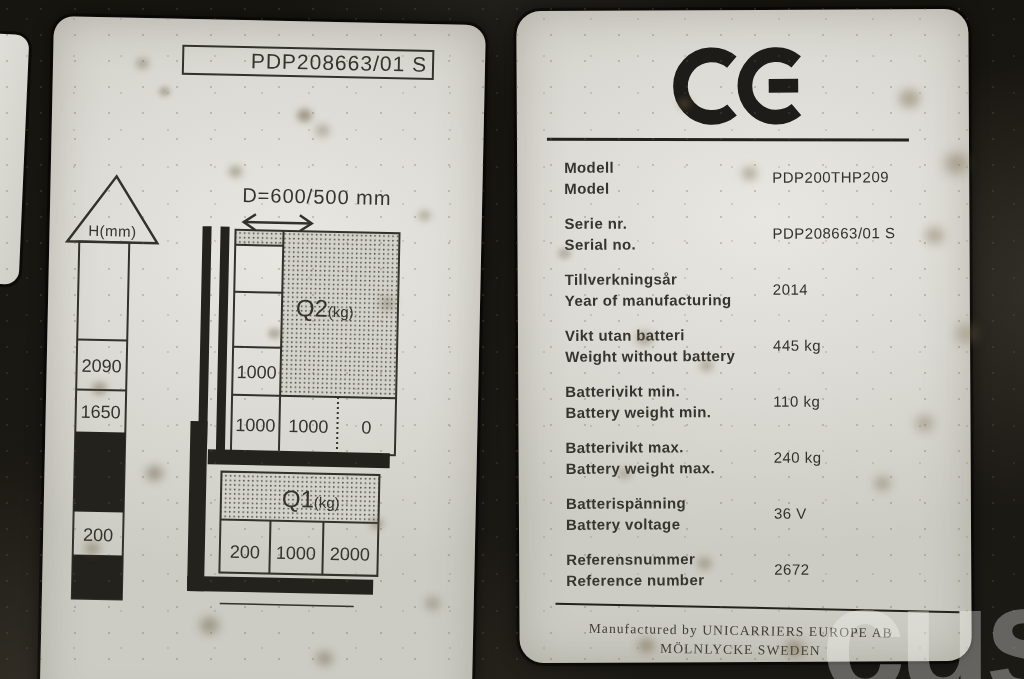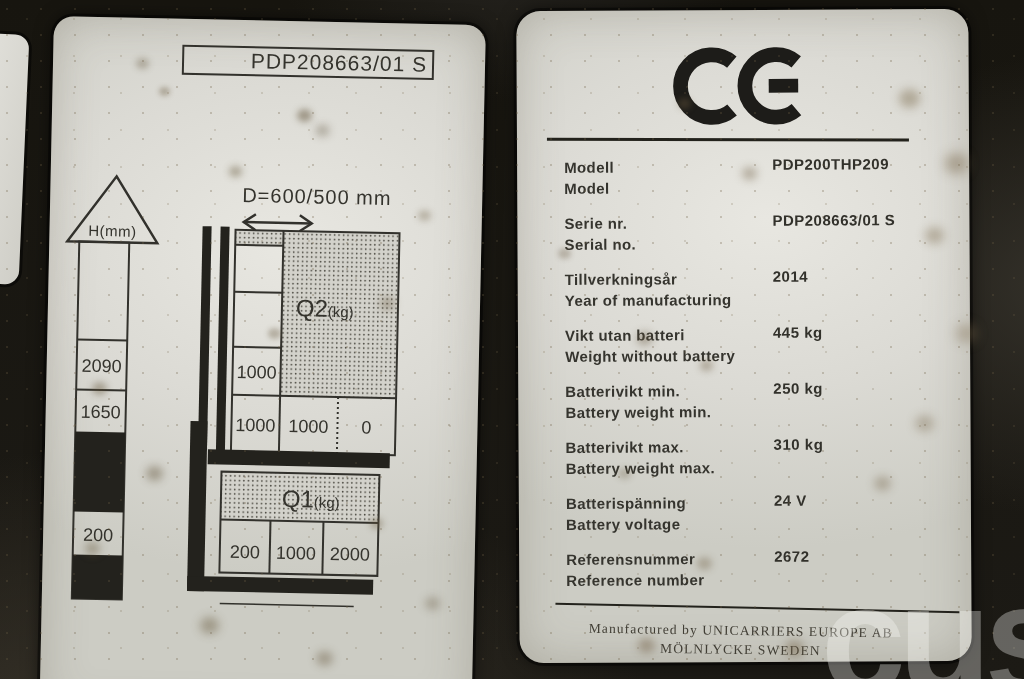--- a/index.html
+++ b/index.html
@@ -39,7 +39,7 @@
   .rows{position:absolute;left:47px;top:146px;right:16px;}
   .row{position:relative;height:56px;}
   .lbl div{font-size:15px;font-weight:700;line-height:21px;letter-spacing:.4px;color:#35342e;}
-  .val{position:absolute;left:208px;top:0;font-size:15px;font-weight:700;letter-spacing:.5px;color:#32312b;white-space:nowrap;}
+  .val{position:absolute;left:208px;top:13px;font-size:15px;font-weight:400;letter-spacing:.5px;color:#32312b;white-space:nowrap;}
   .mfr{position:absolute;left:26px;right:36px;top:611px;text-align:center;
     font-family:"Liberation Serif",serif;font-size:13.5px;line-height:19px;
     letter-spacing:1.1px;color:#413e35;transform:rotate(1.2deg);}

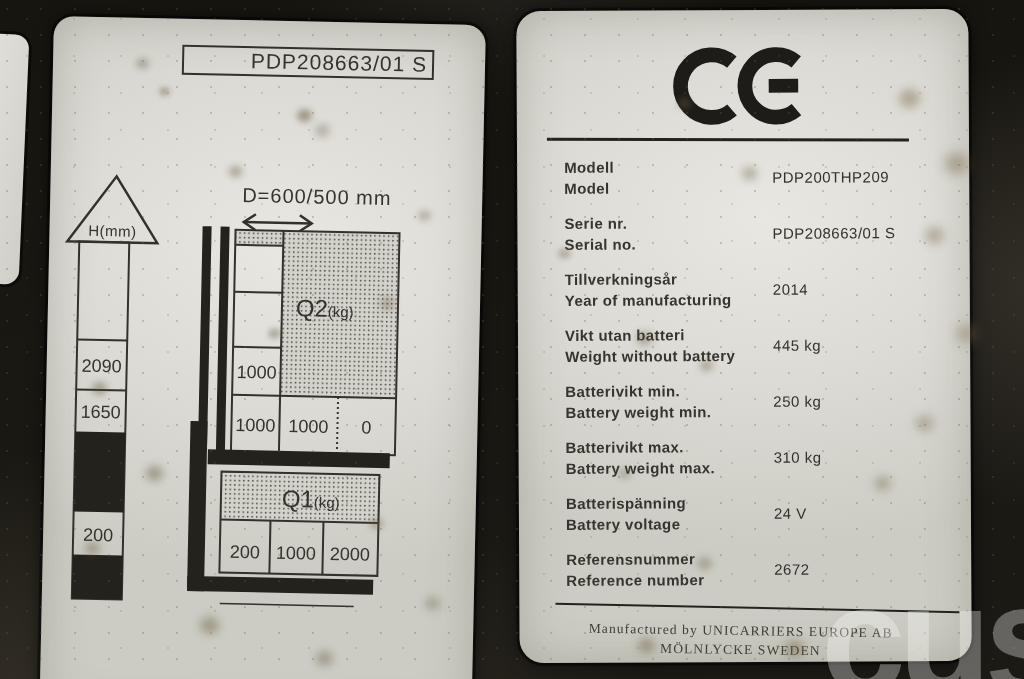--- a/index.html
+++ b/index.html
@@ -207,7 +207,7 @@
             <div>Batterivikt min.</div>
             <div>Battery weight min.</div>
           </div>
-          <div class="val">250 kg</div>
+          <div class="val">110 kg</div>
         </div>
         <div class="row">
           <div class="lbl">

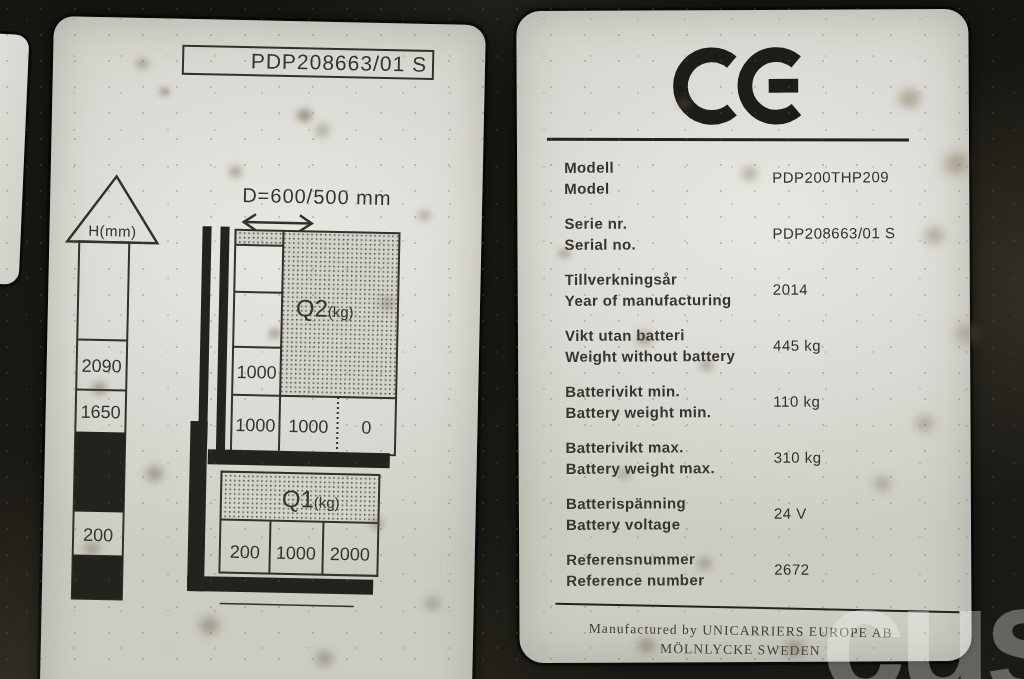--- a/index.html
+++ b/index.html
@@ -214,7 +214,7 @@
             <div>Batterivikt max.</div>
             <div>Battery weight max.</div>
           </div>
-          <div class="val">310 kg</div>
+          <div class="val">240 kg</div>
         </div>
         <div class="row">
           <div class="lbl">

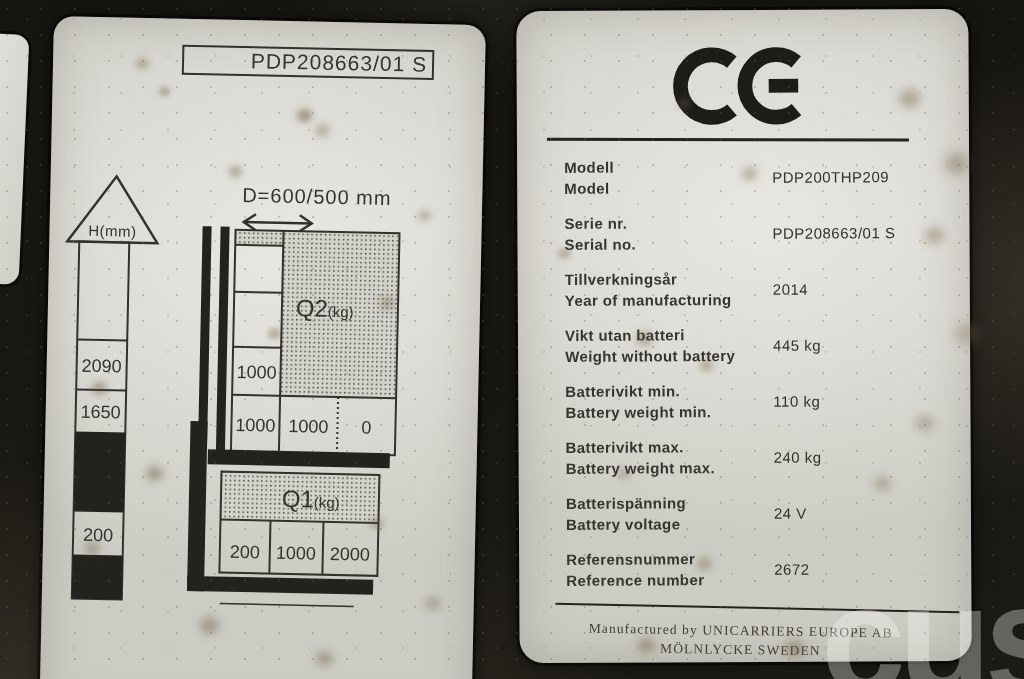--- a/index.html
+++ b/index.html
@@ -221,7 +221,7 @@
             <div>Batterispänning</div>
             <div>Battery voltage</div>
           </div>
-          <div class="val">24 V</div>
+          <div class="val">36 V</div>
         </div>
         <div class="row">
           <div class="lbl">

